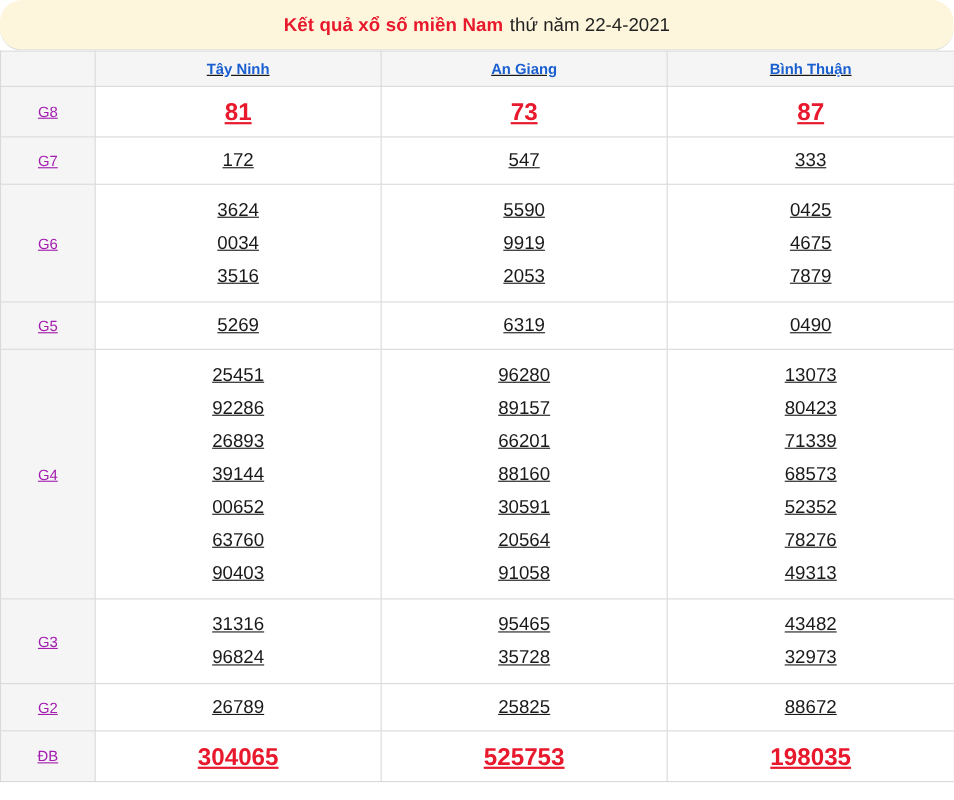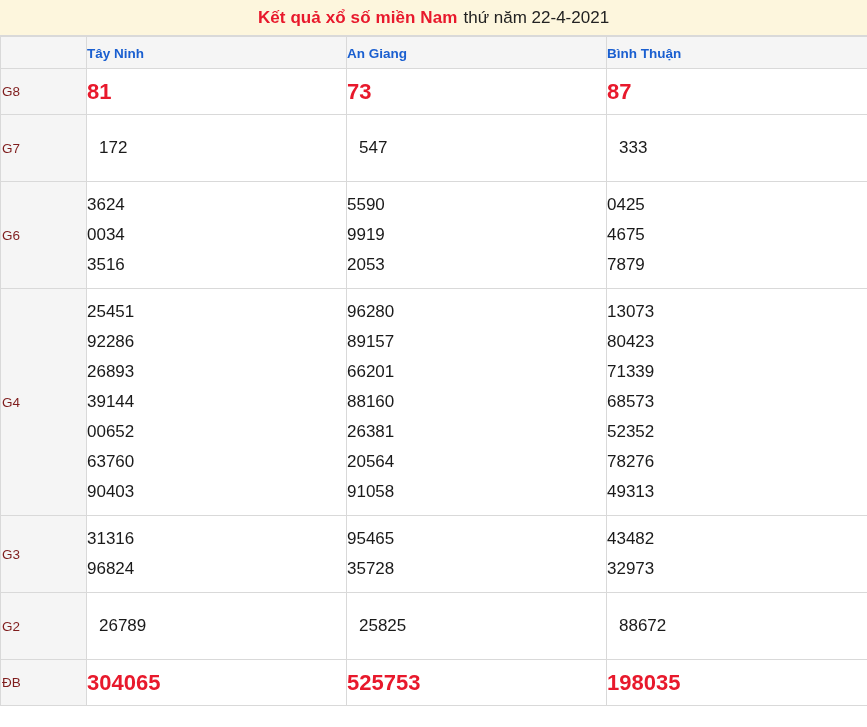--- a/index.html
+++ b/index.html
@@ -21,11 +21,12 @@
   .header {
     background: #fdf6dd;
     border-bottom: 1px solid #d9d9d9;
-    height: 36px;
+    height: 46px;
     display: flex;
     align-items: center;
     justify-content: center;
     box-sizing: border-box;
+    border-radius: 20px;
   }
   .header-title {
     font-size: 17px;

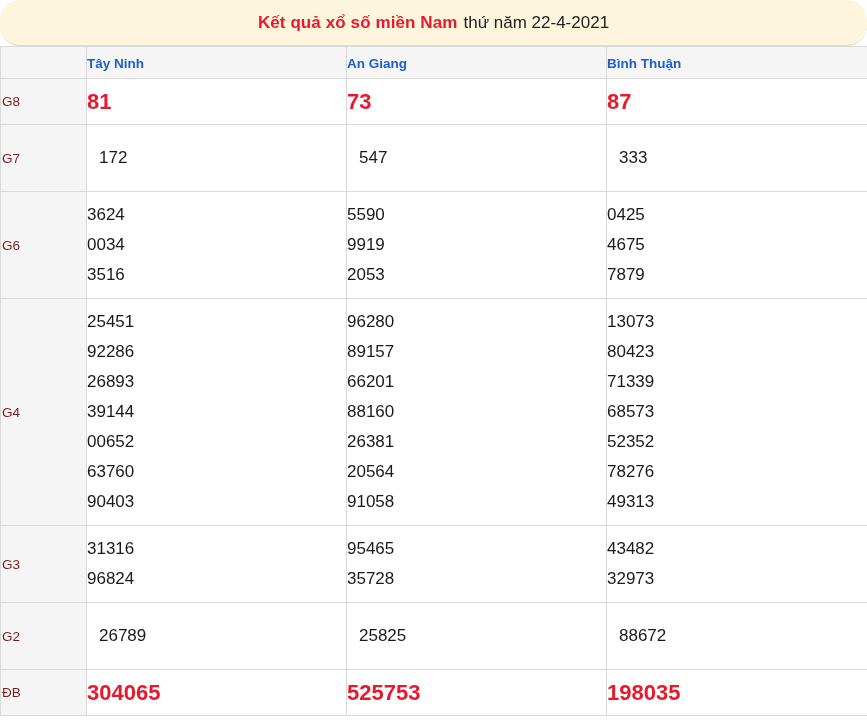--- a/index.html
+++ b/index.html
@@ -48,9 +48,10 @@
   }
   table.results td, table.results th {
     border: 1px solid #d9d9d9;
-    text-align: left;
+    text-align: center;
     vertical-align: middle;
     box-sizing: border-box;
+    text-decoration: underline;
   }
   col.prize-col { width: 86px; }
   col.prov-col  { width: 260px; }

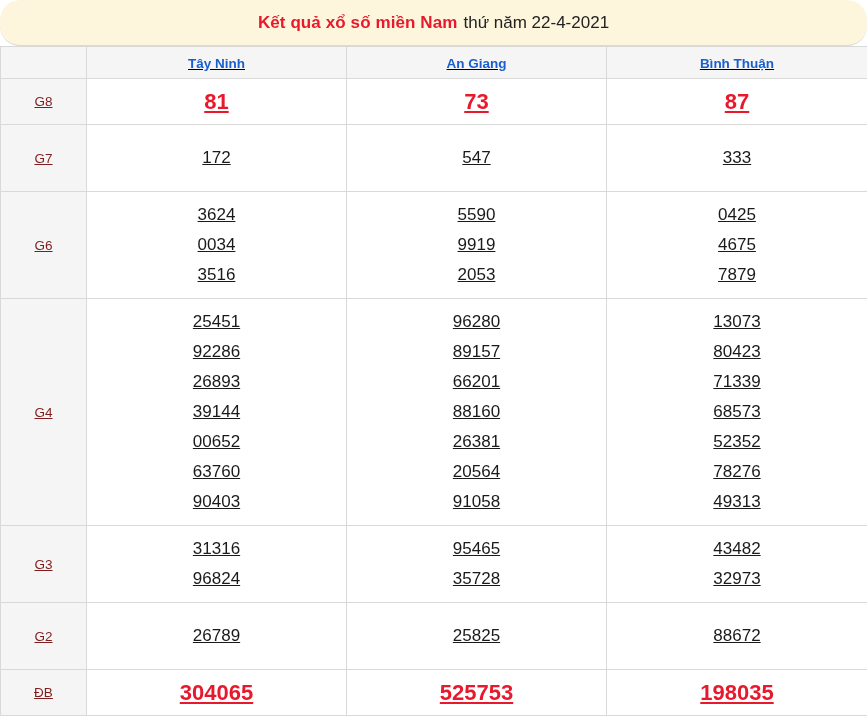--- a/index.html
+++ b/index.html
@@ -71,7 +71,7 @@
   .prize-label {
     background: #f5f5f5;
     font-size: 13.5px;
-    color: #7f1d1d;
+    color: #a21caf;
     font-weight: normal;
   }
   .cell {

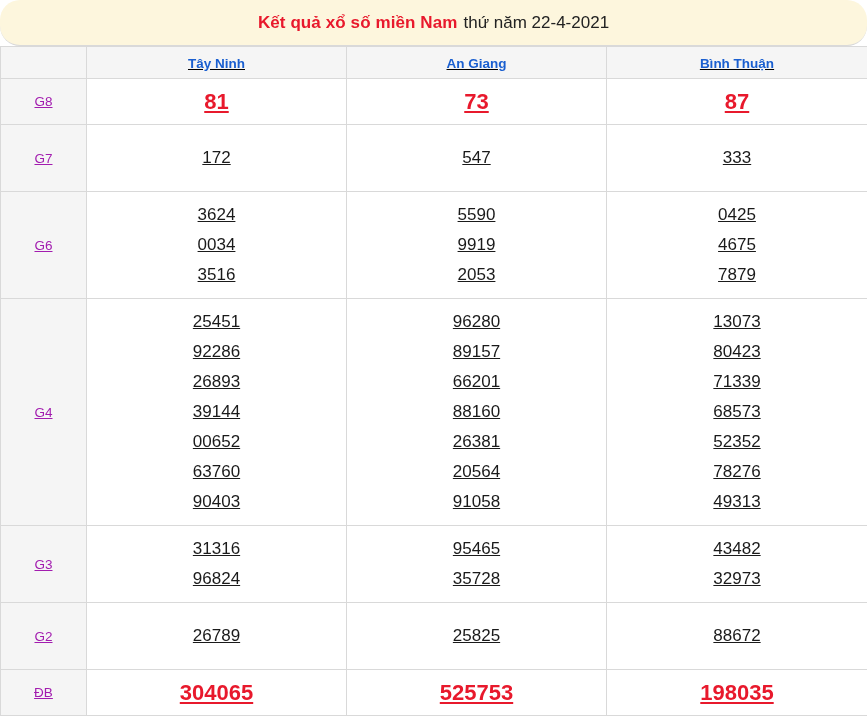--- a/index.html
+++ b/index.html
@@ -104,7 +104,7 @@
   }
   .row-db .prize-label { height: 46px; font-weight: normal; }
   .row-simple .cell {
-    padding: 12px;
+    padding: 0;
     line-height: 42px;
     height: 42px;
   }

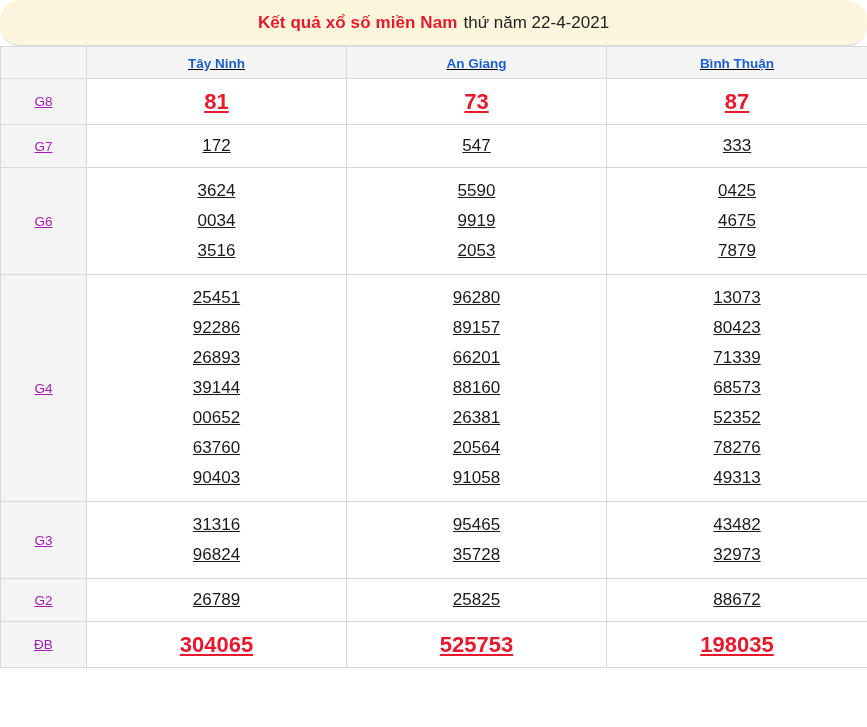--- a/index.html
+++ b/index.html
@@ -176,6 +176,12 @@
         </td>
       </tr>
 
+      <tr class="row-simple">
+        <td class="prize-label">G5</td>
+        <td class="cell">5269</td>
+        <td class="cell">6319</td>
+        <td class="cell">0490</td>
+      </tr>
 
       <tr>
         <td class="prize-label">G4</td>

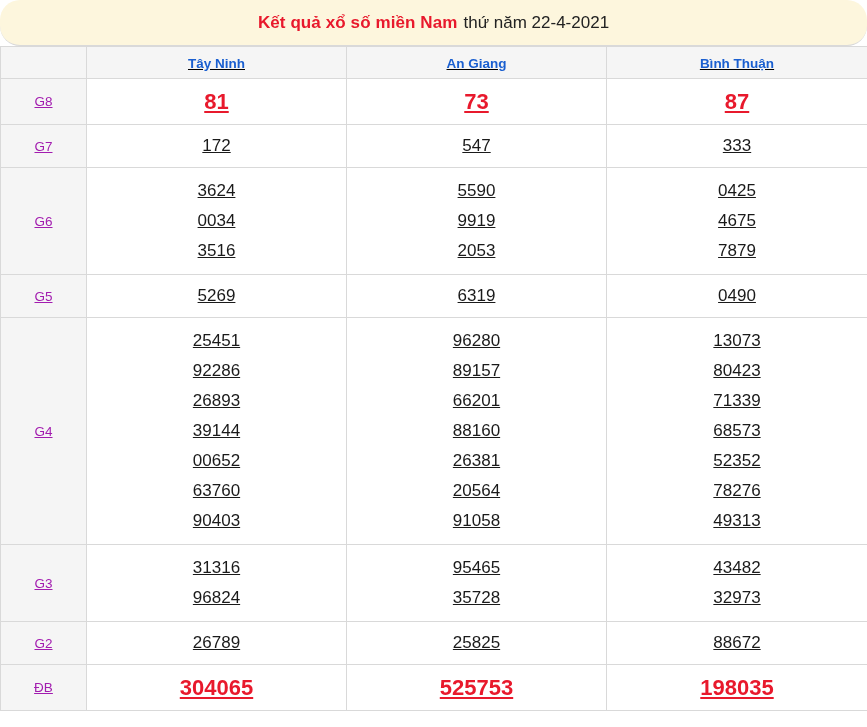--- a/index.html
+++ b/index.html
@@ -199,7 +199,7 @@
           <span class="num">89157</span>
           <span class="num">66201</span>
           <span class="num">88160</span>
-          <span class="num">26381</span>
+          <span class="num">30591</span>
           <span class="num">20564</span>
           <span class="num">91058</span>
         </td>

